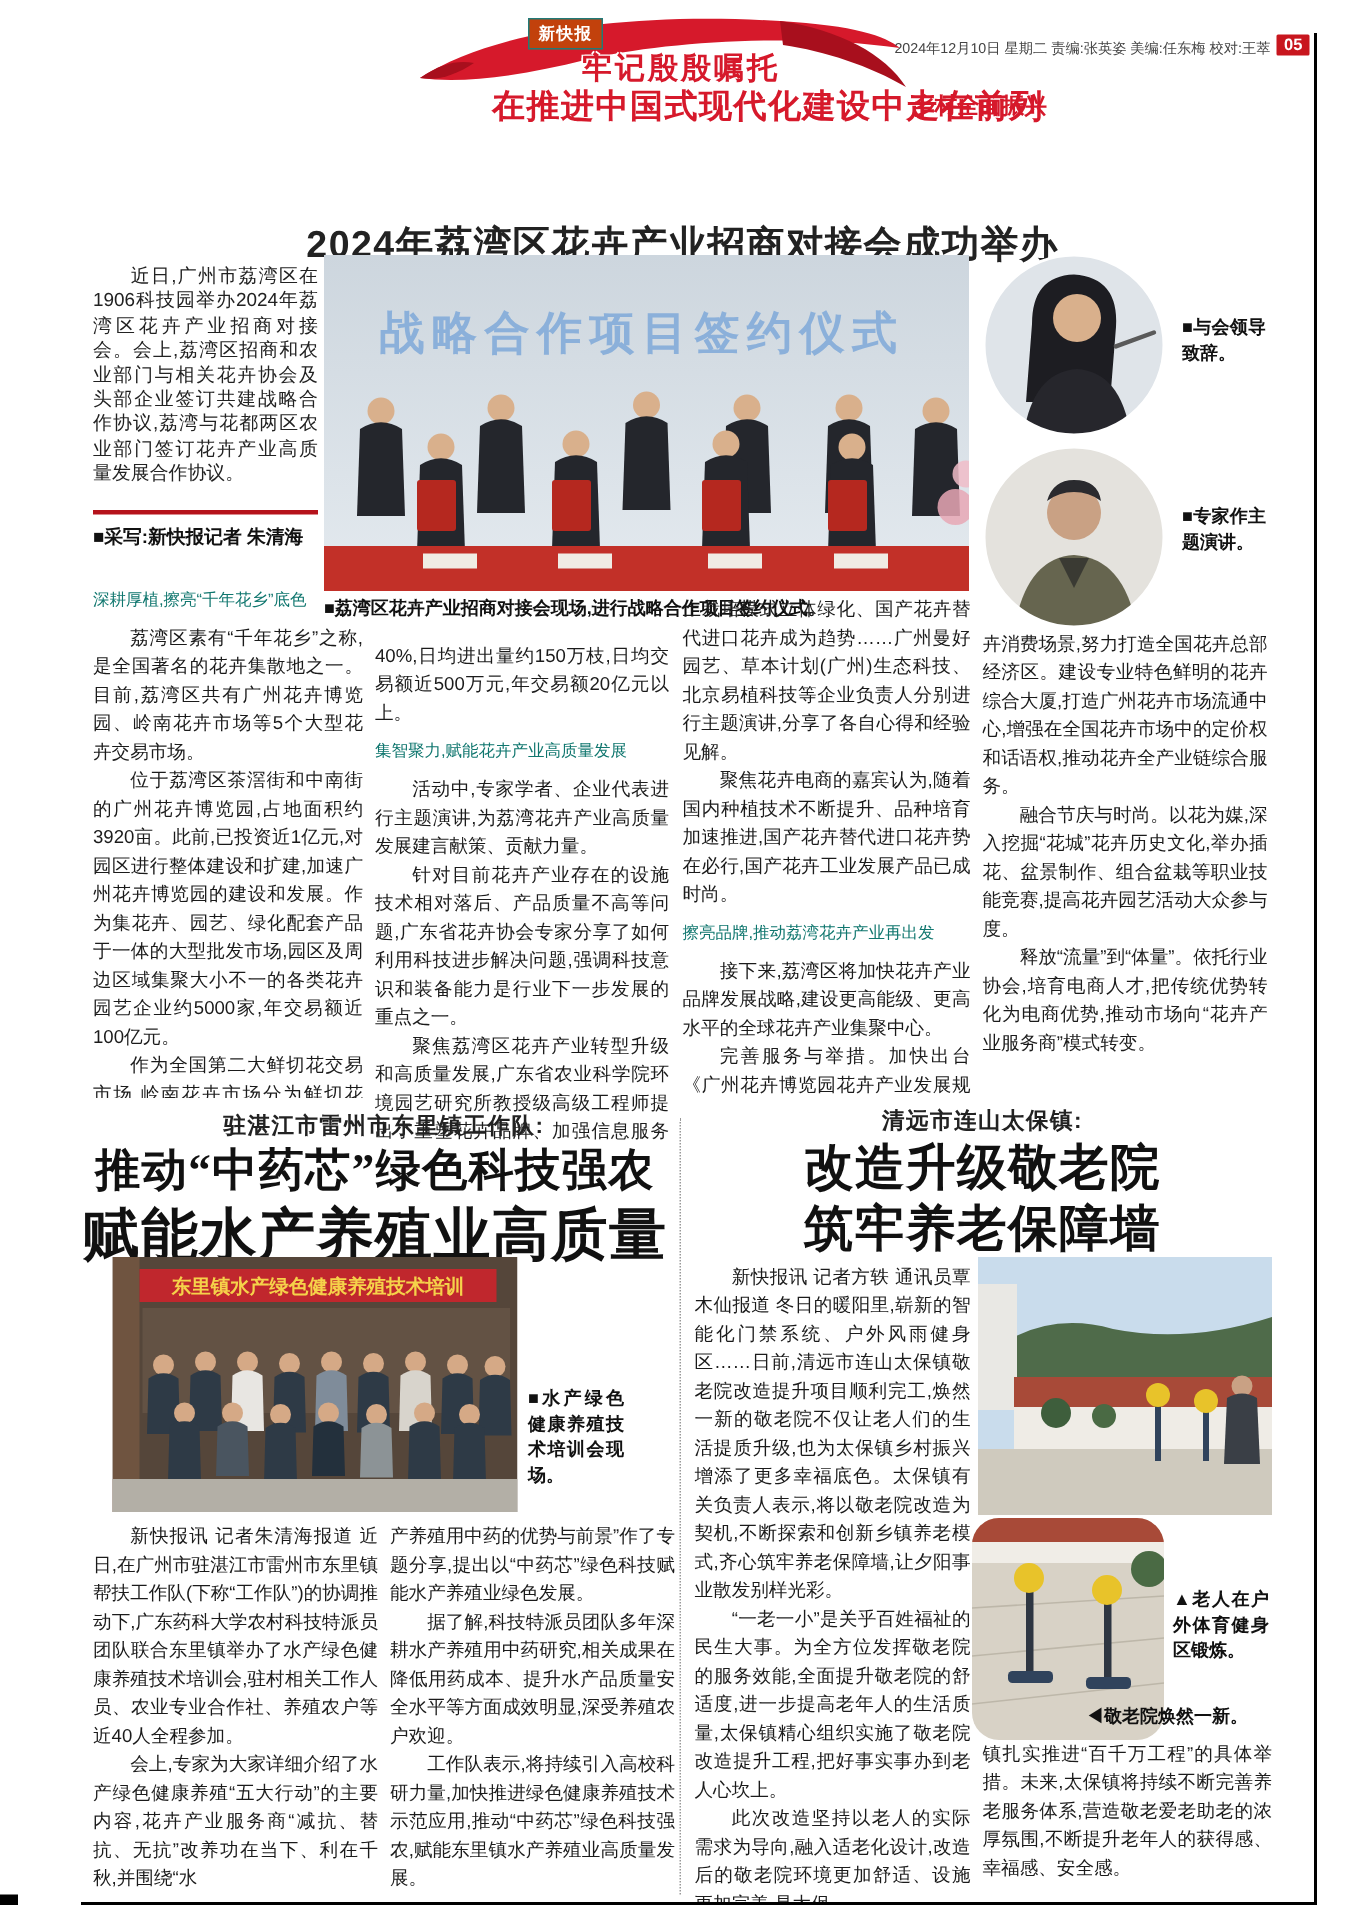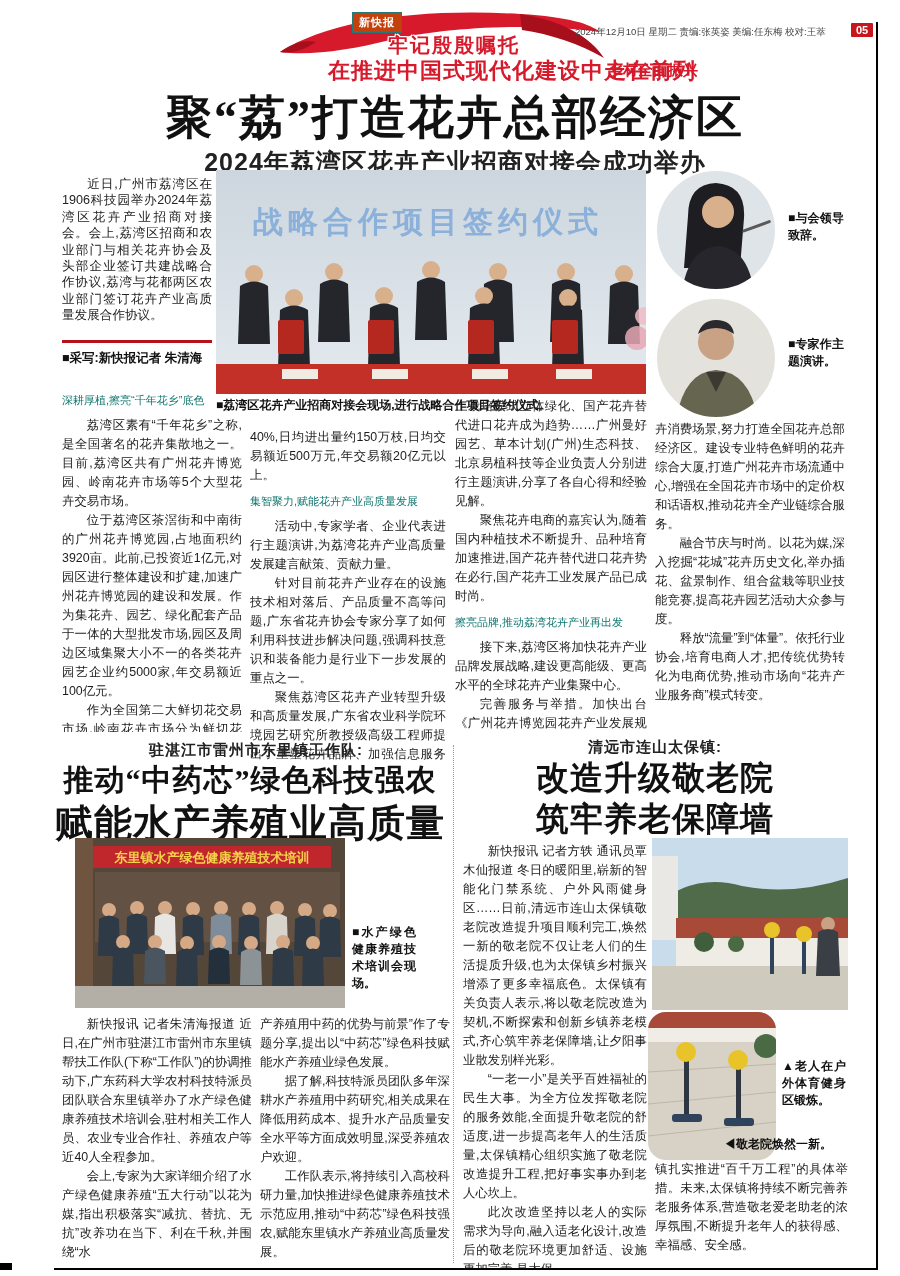--- a/index.html
+++ b/index.html
@@ -53,7 +53,7 @@
   <div class="abs slogan-small" style="left:388px;top:32px;">牢记殷殷嘱托</div>
   <div class="abs slogan-main" style="left:328px;top:56px;">在推进中国式现代化建设中走在前列</div>
   <div class="abs slogan-side" style="left:608px;top:61px;">乡村全面振兴</div>
-  <div class="abs dateline" style="left:575px;top:26px;width:272px;">2024年12月10日 星期二  责编:张英姿  美编:任东梅  校对:王萃</div>
+  <div class="abs dateline" style="left:575px;top:26px;width:272px;text-align:right;">2024年12月10日 星期二  责编:张英姿  美编:任东梅  校对:王萃</div>
   <span class="abs page-num" style="left:851px;top:23px;">05</span>
 
   <div class="abs h-main" style="left:60px;top:94px;width:790px;">聚“荔”打造花卉总部经济区</div>

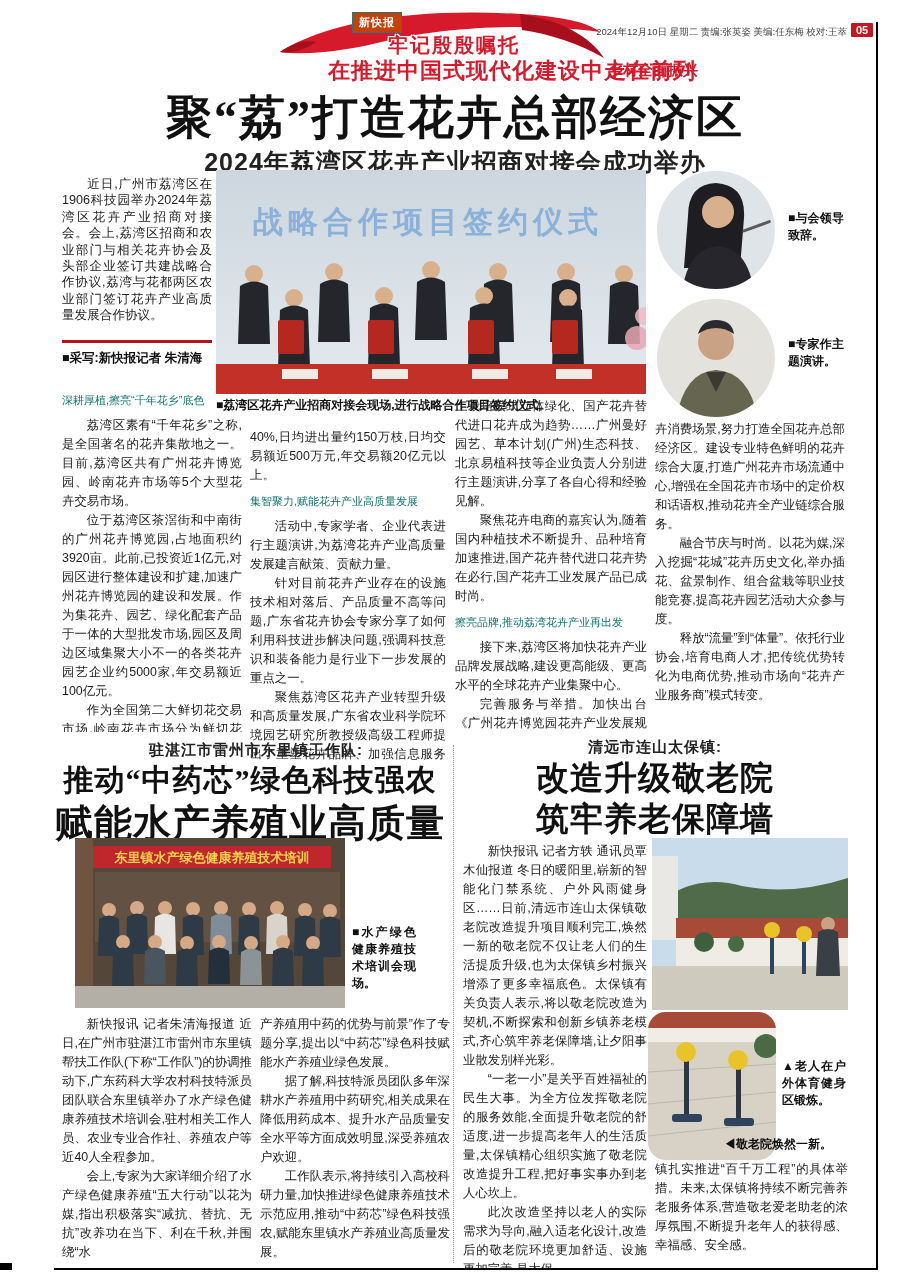--- a/index.html
+++ b/index.html
@@ -56,7 +56,6 @@
   <div class="abs dateline" style="left:575px;top:26px;width:272px;text-align:right;">2024年12月10日 星期二  责编:张英姿  美编:任东梅  校对:王萃</div>
   <span class="abs page-num" style="left:851px;top:23px;">05</span>
 
-  <div class="abs h-main" style="left:60px;top:94px;width:790px;">聚“荔”打造花卉总部经济区</div>
   <div class="abs h-sub" style="left:60px;top:146px;width:790px;">2024年荔湾区花卉产业招商对接会成功举办</div>
 
   <div class="abs lede" style="left:62px;top:176px;width:150px;height:158px;">

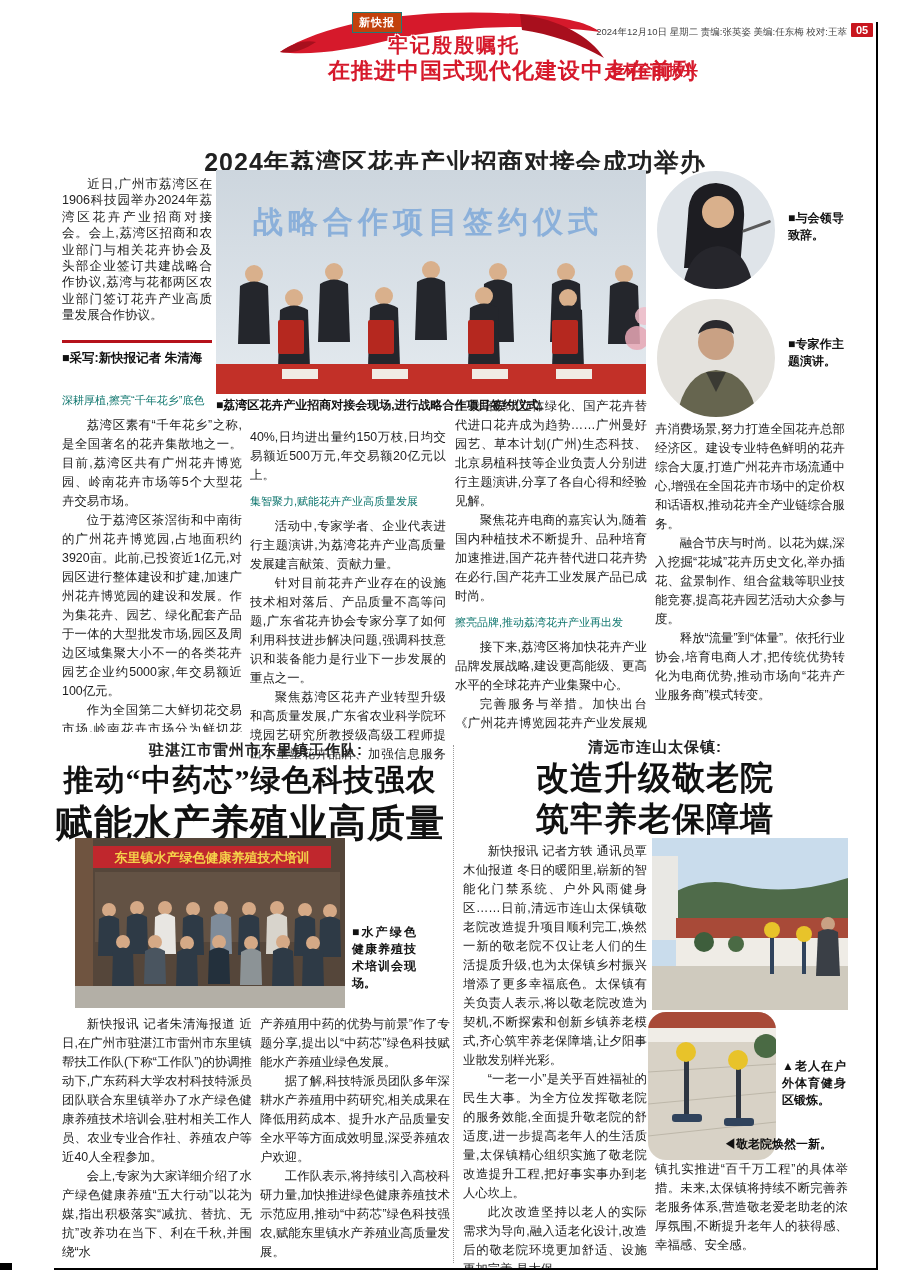--- a/index.html
+++ b/index.html
@@ -227,7 +227,7 @@
 
   <div class="abs colblock" style="left:62px;top:1015px;width:190px;height:252px;">
       <p>新快报讯 记者朱清海报道 近日,在广州市驻湛江市雷州市东里镇帮扶工作队(下称“工作队”)的协调推动下,广东药科大学农村科技特派员团队联合东里镇举办了水产绿色健康养殖技术培训会,驻村相关工作人员、农业专业合作社、养殖农户等近40人全程参加。</p>
-      <p>会上,专家为大家详细介绍了水产绿色健康养殖“五大行动”以花为媒,指出积极落实“减抗、替抗、无抗”改养功在当下、利在千秋,并围绕“水</p>
+      <p>会上,专家为大家详细介绍了水产绿色健康养殖“五大行动”的主要内容,花卉产业服务商“减抗、替抗、无抗”改养功在当下、利在千秋,并围绕“水</p>
     </div>
   <div class="abs colblock" style="left:260px;top:1015px;width:190px;height:252px;">
       <p class="ni">产养殖用中药的优势与前景”作了专题分享,提出以“中药芯”绿色科技赋能水产养殖业绿色发展。</p>

